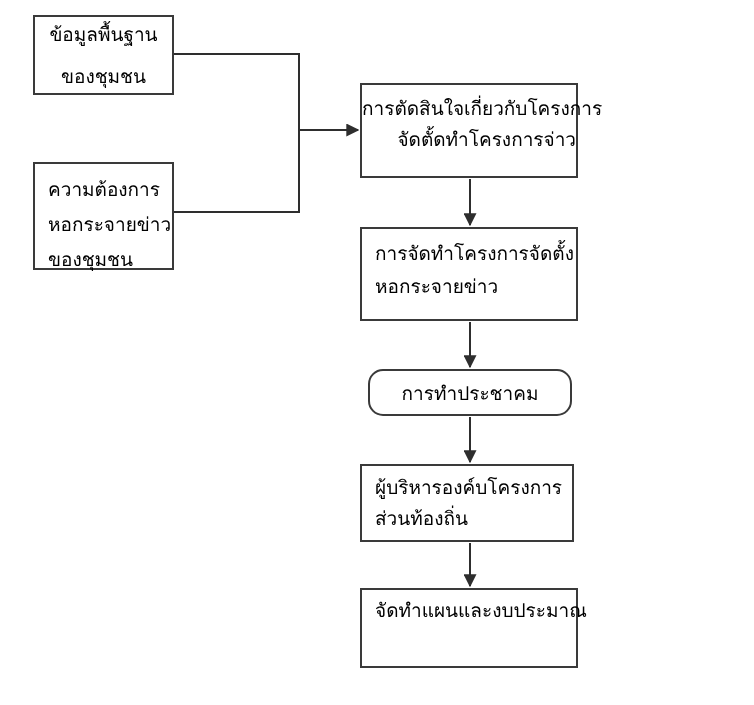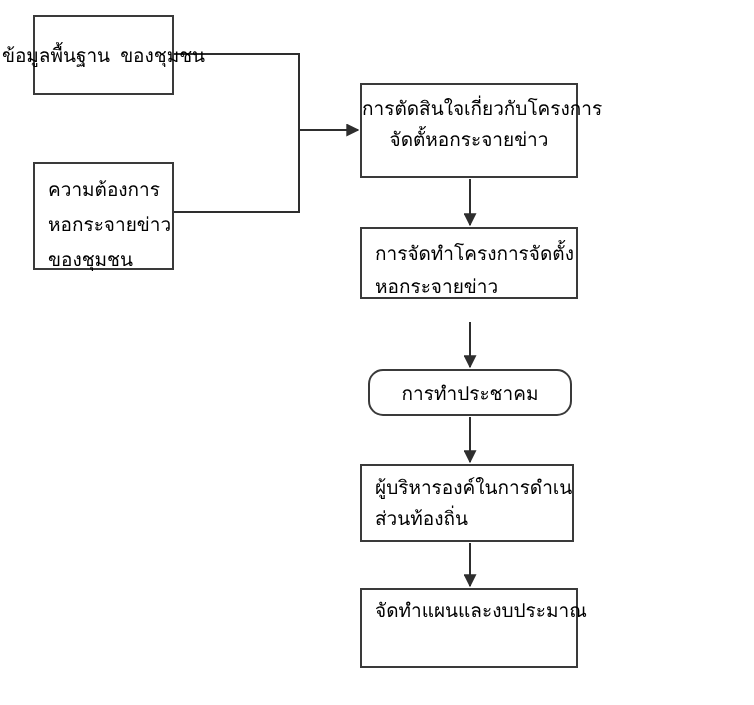--- a/index.html
+++ b/index.html
@@ -33,7 +33,7 @@
   
   .box-basic-data {
     left: 33px; top: 15px; width: 141px; height: 80px;
-    display: flex; flex-direction: row; justify-content: center; align-items: center;
+    display: flex; flex-direction: column; justify-content: center; align-items: center;
     gap: 10px; text-align: center;
   }
   

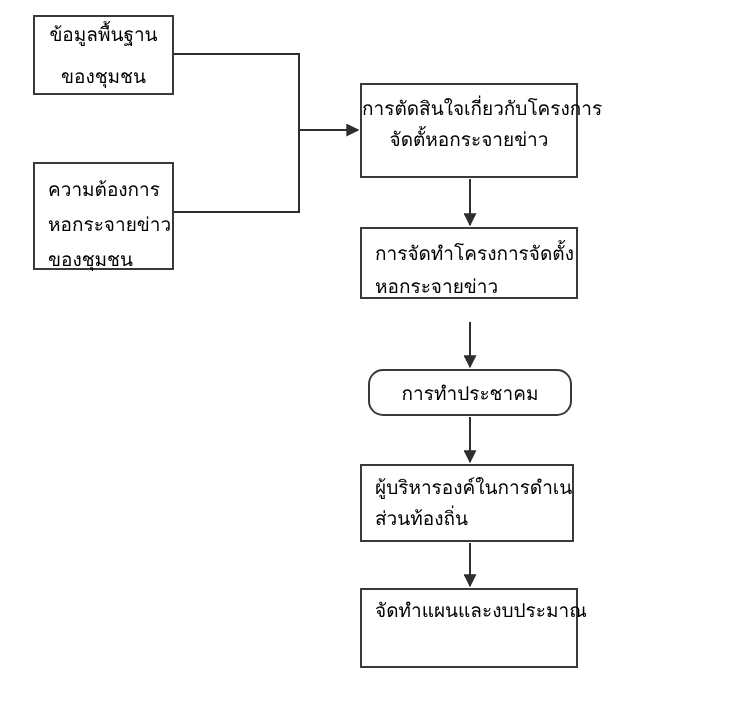--- a/index.html
+++ b/index.html
@@ -44,7 +44,7 @@
   
   .box-decision {
     left: 360px; top: 83px; width: 218px; height: 95px;
-    padding-top: 8px; text-align: center; line-height: 31px;
+    padding-top: 8px; text-align: right; line-height: 31px;
   }
   
   .box-project {

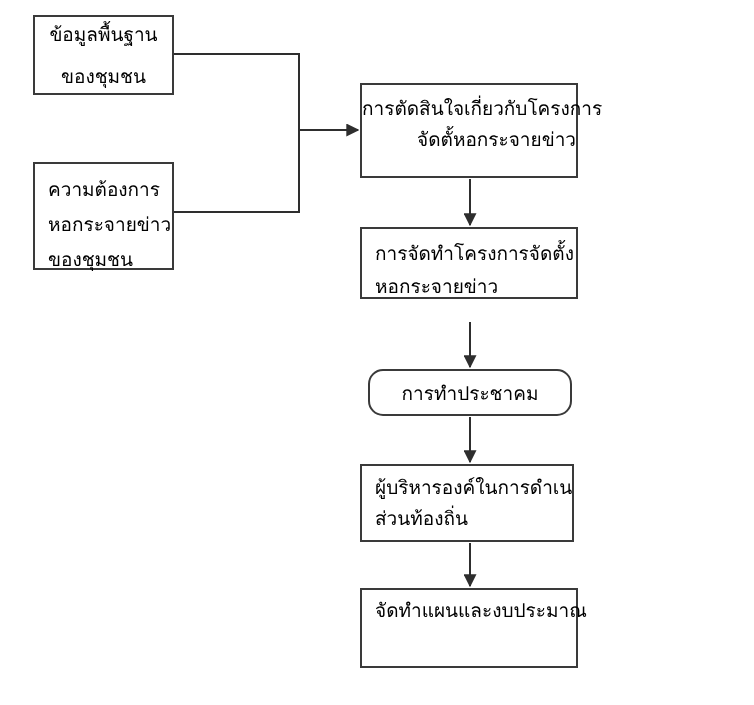--- a/index.html
+++ b/index.html
@@ -117,7 +117,7 @@
 
   <div class="flowbox box-decision">
     <span class="line">การตัดสินใจเกี่ยวกับโครงการ</span>
-    <span class="line">จัดตั้หอกระจายข่าว</span>
+    <span class="line">จัดตั้ดทำโครงการจ่าว</span>
   </div>
 
   <div class="flowbox box-project">

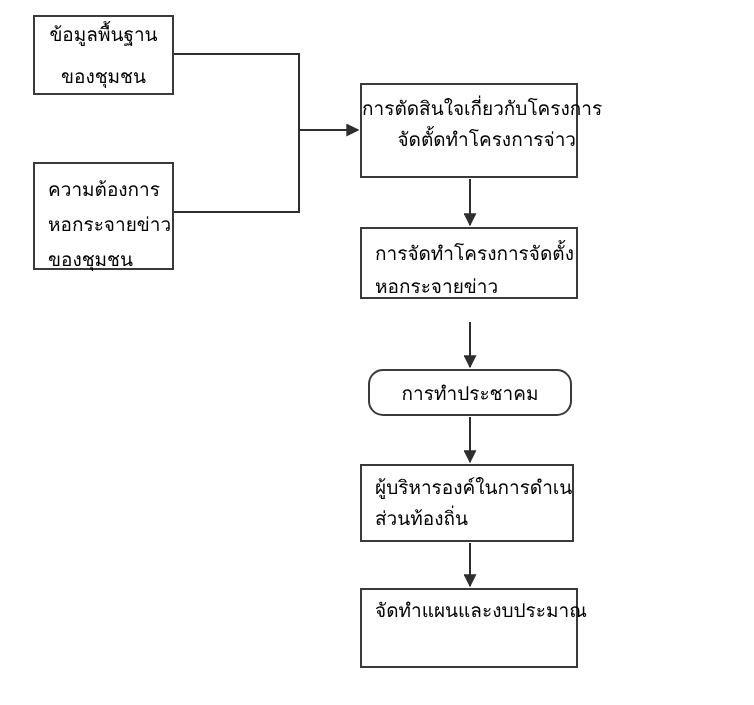--- a/index.html
+++ b/index.html
@@ -48,7 +48,7 @@
   }
   
   .box-project {
-    left: 360px; top: 227px; width: 218px; height: 72px;
+    left: 360px; top: 227px; width: 218px; height: 94px;
     padding: 8px 0 0 13px; line-height: 33px;
   }
   

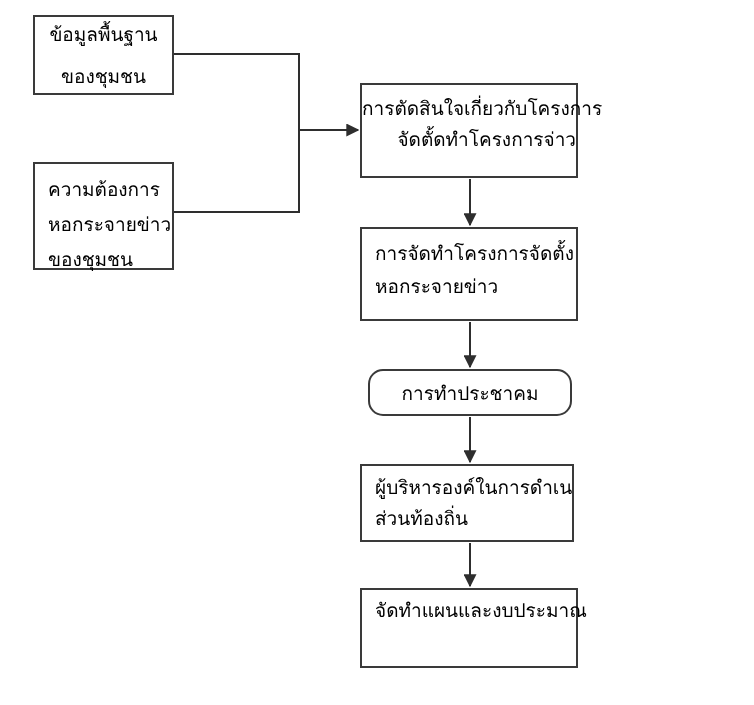--- a/index.html
+++ b/index.html
@@ -130,7 +130,7 @@
   </div>
 
   <div class="flowbox box-admin">
-    <span class="line">ผู้บริหารองค์ในการดำเน</span>
+    <span class="line">ผู้บริหารองค์บโครงการ</span>
     <span class="line">ส่วนท้องถิ่น</span>
   </div>
 

